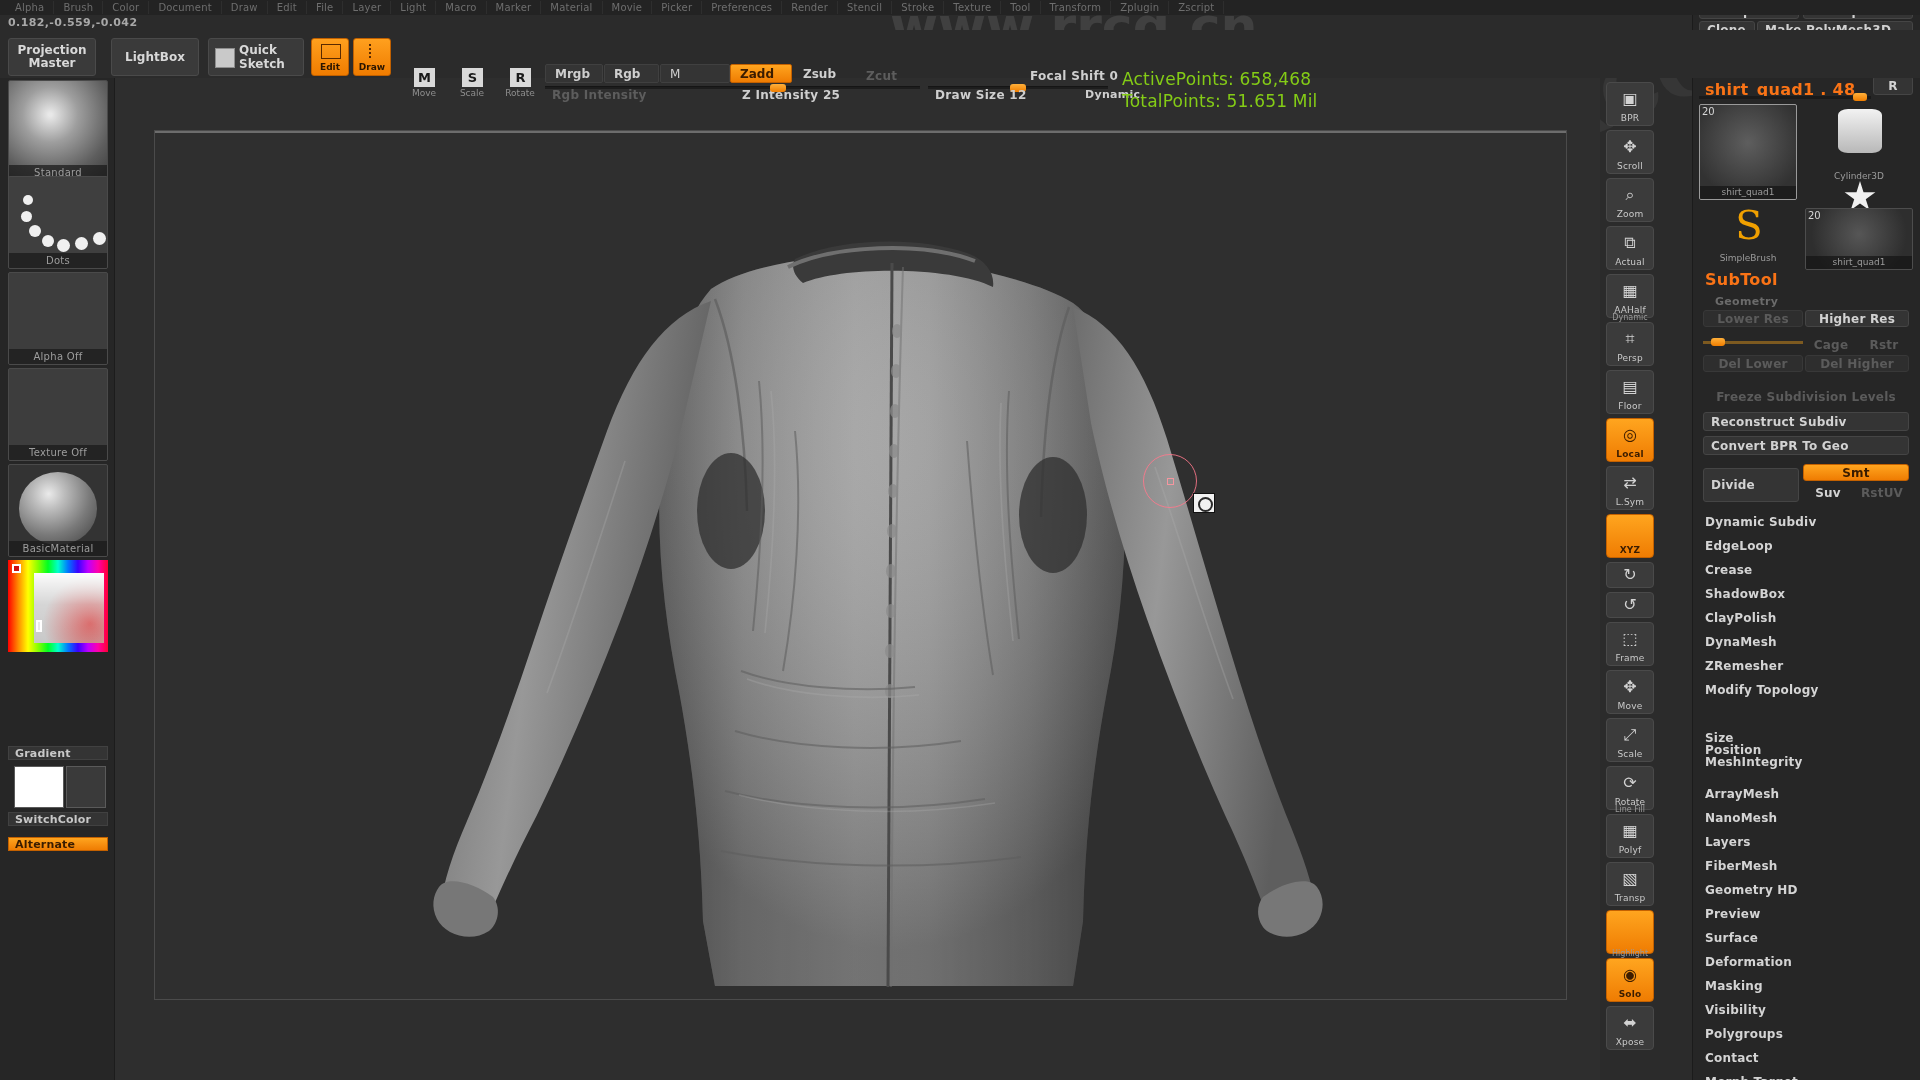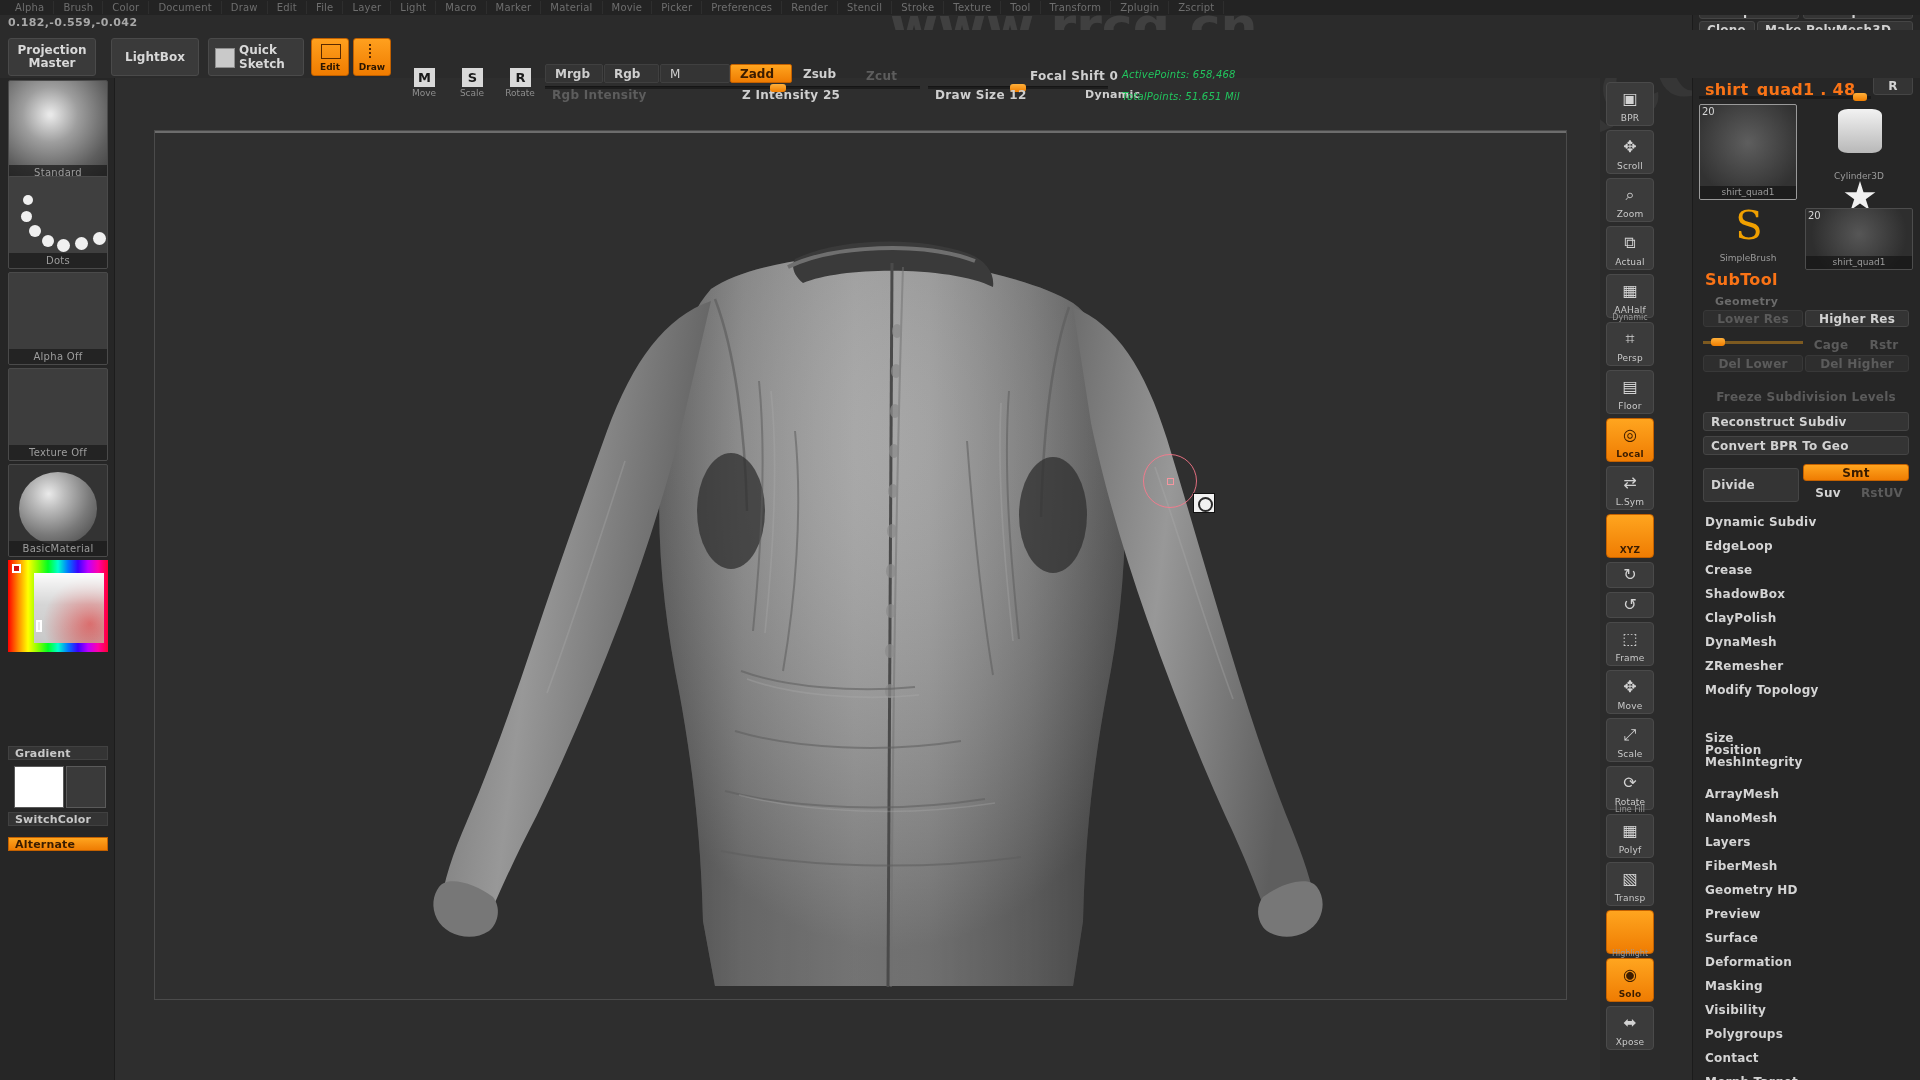--- a/index.html
+++ b/index.html
@@ -45,7 +45,7 @@
   .modicon{position:absolute;width:21px;height:19px;background:#d9d9d9;color:#1a1a1a;
            font-size:13px;font-weight:bold;display:flex;align-items:center;justify-content:center;}
   .modsub{position:absolute;font-size:9px;color:#8e8e8e;text-align:center;width:36px;}
-  .stat{position:absolute;font-size:10px;color:#22c55e;letter-spacing:.2px;font-style:italic;}
+  .stat{position:absolute;font-size:17px;color:#84cc16;letter-spacing:.2px;}
 
   
   #leftbar{position:absolute;left:0;top:78px;width:115px;height:1002px;background:#262626;

